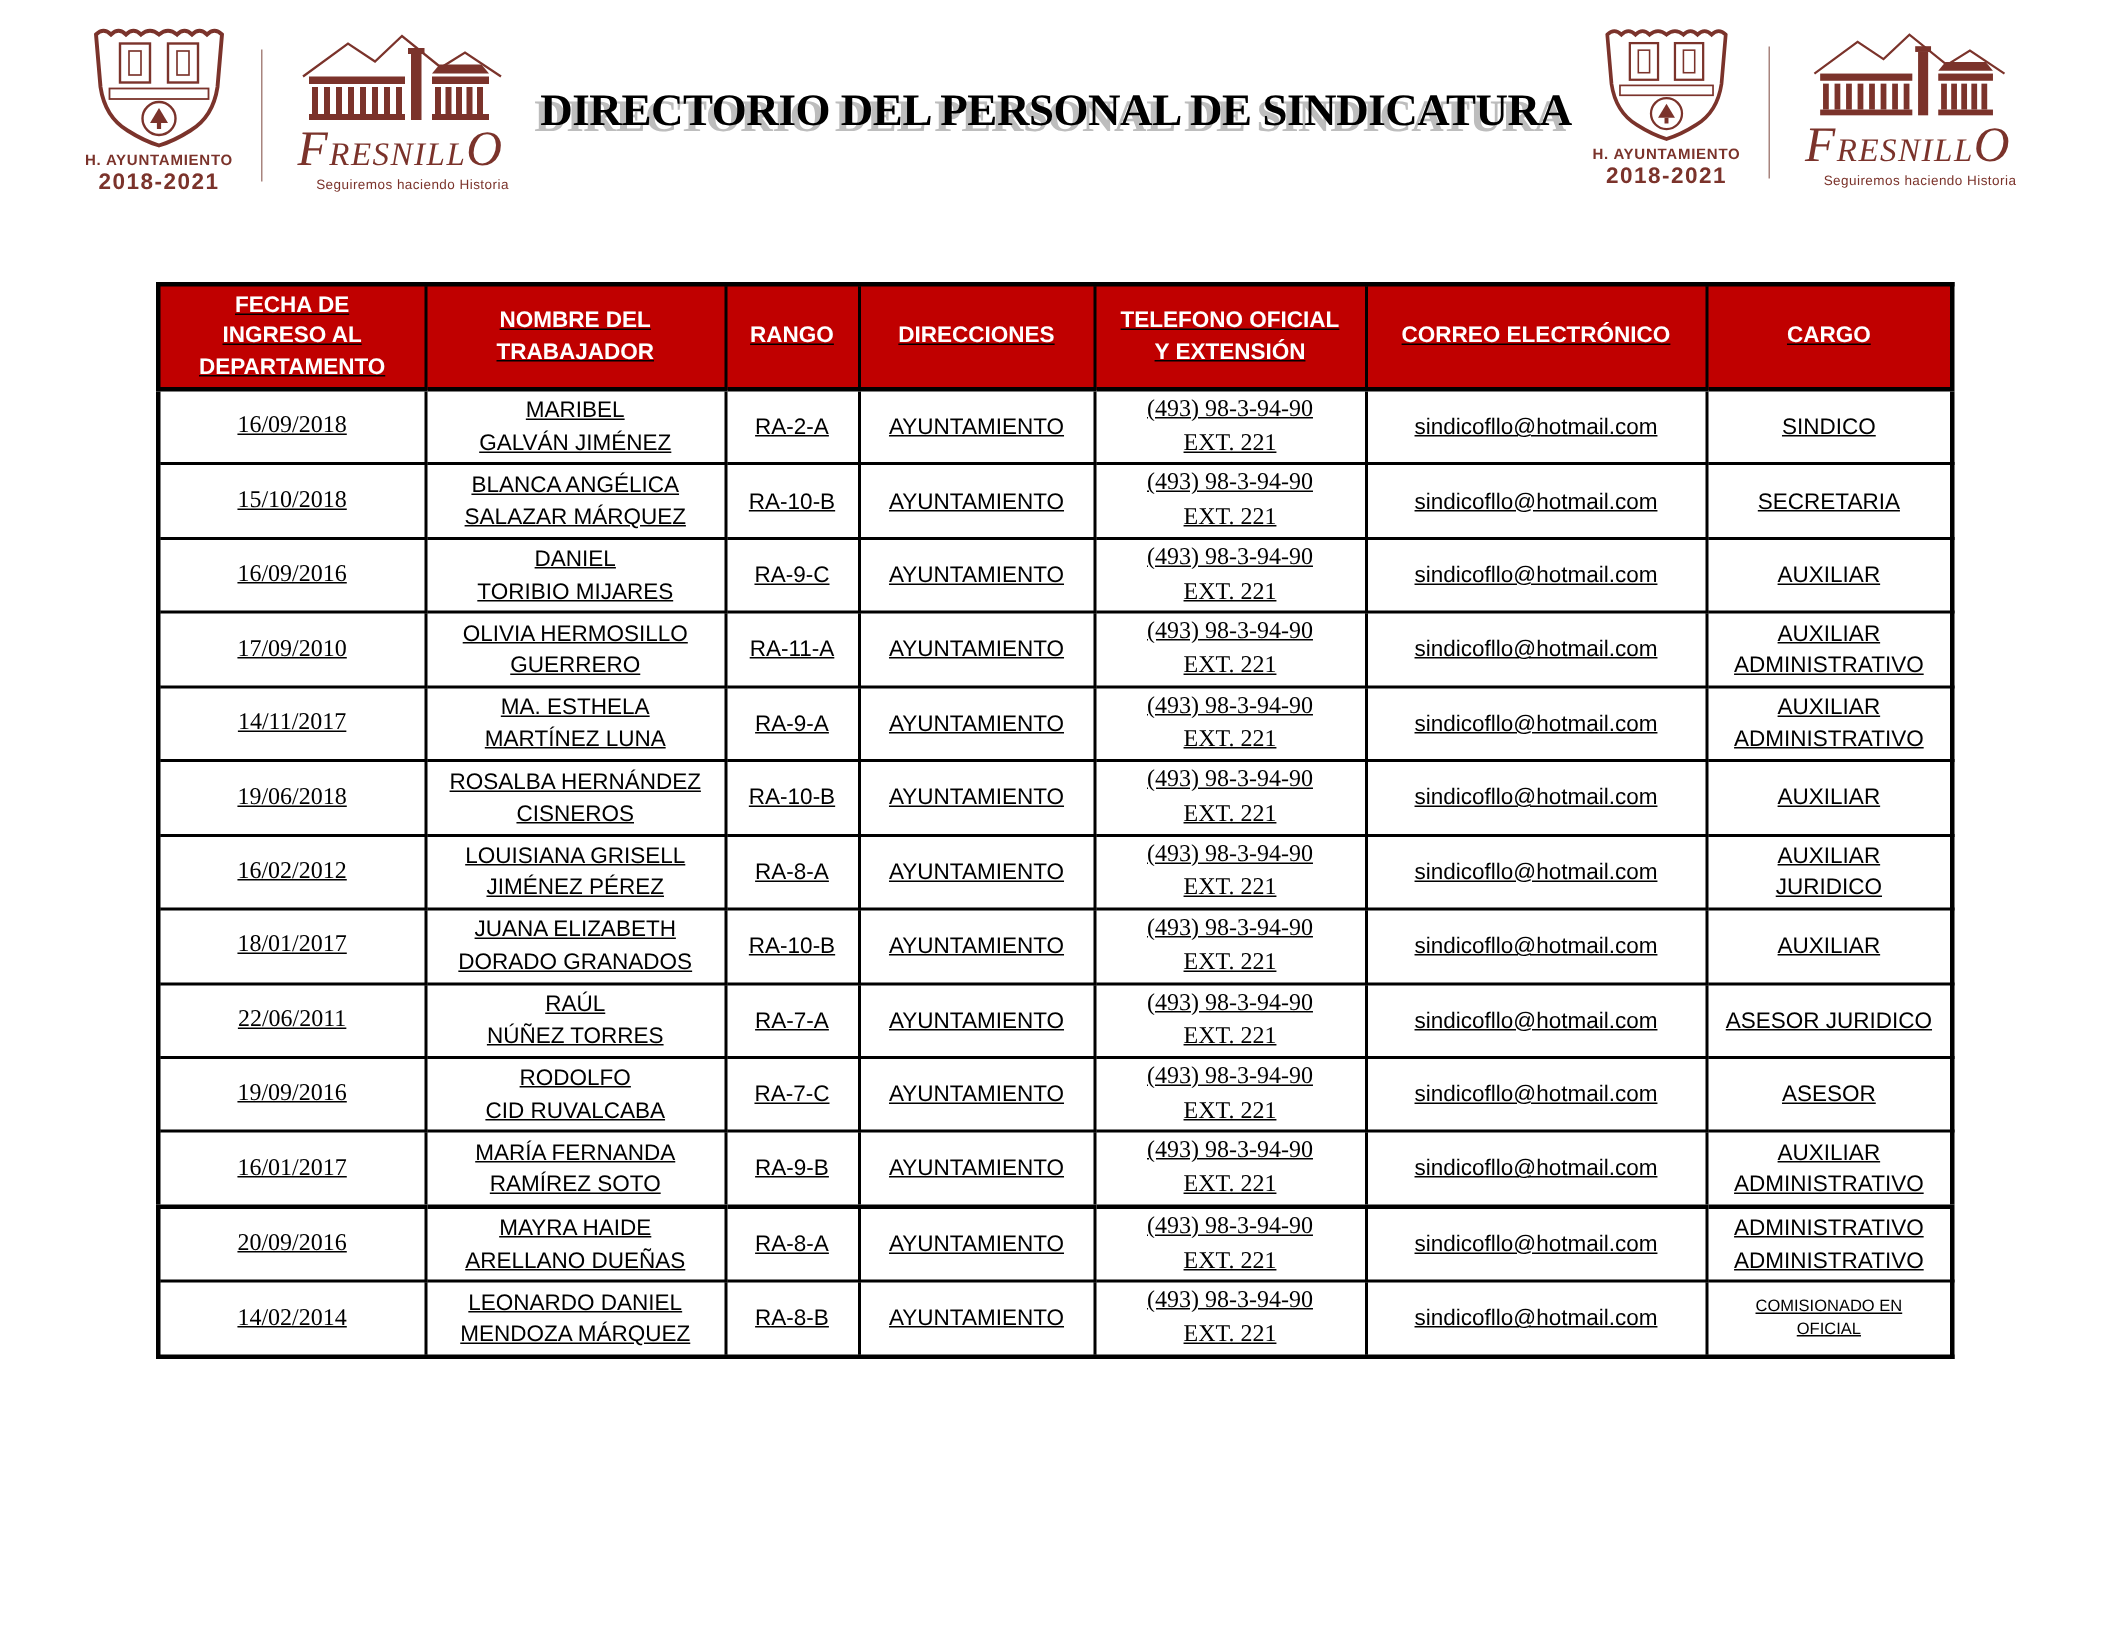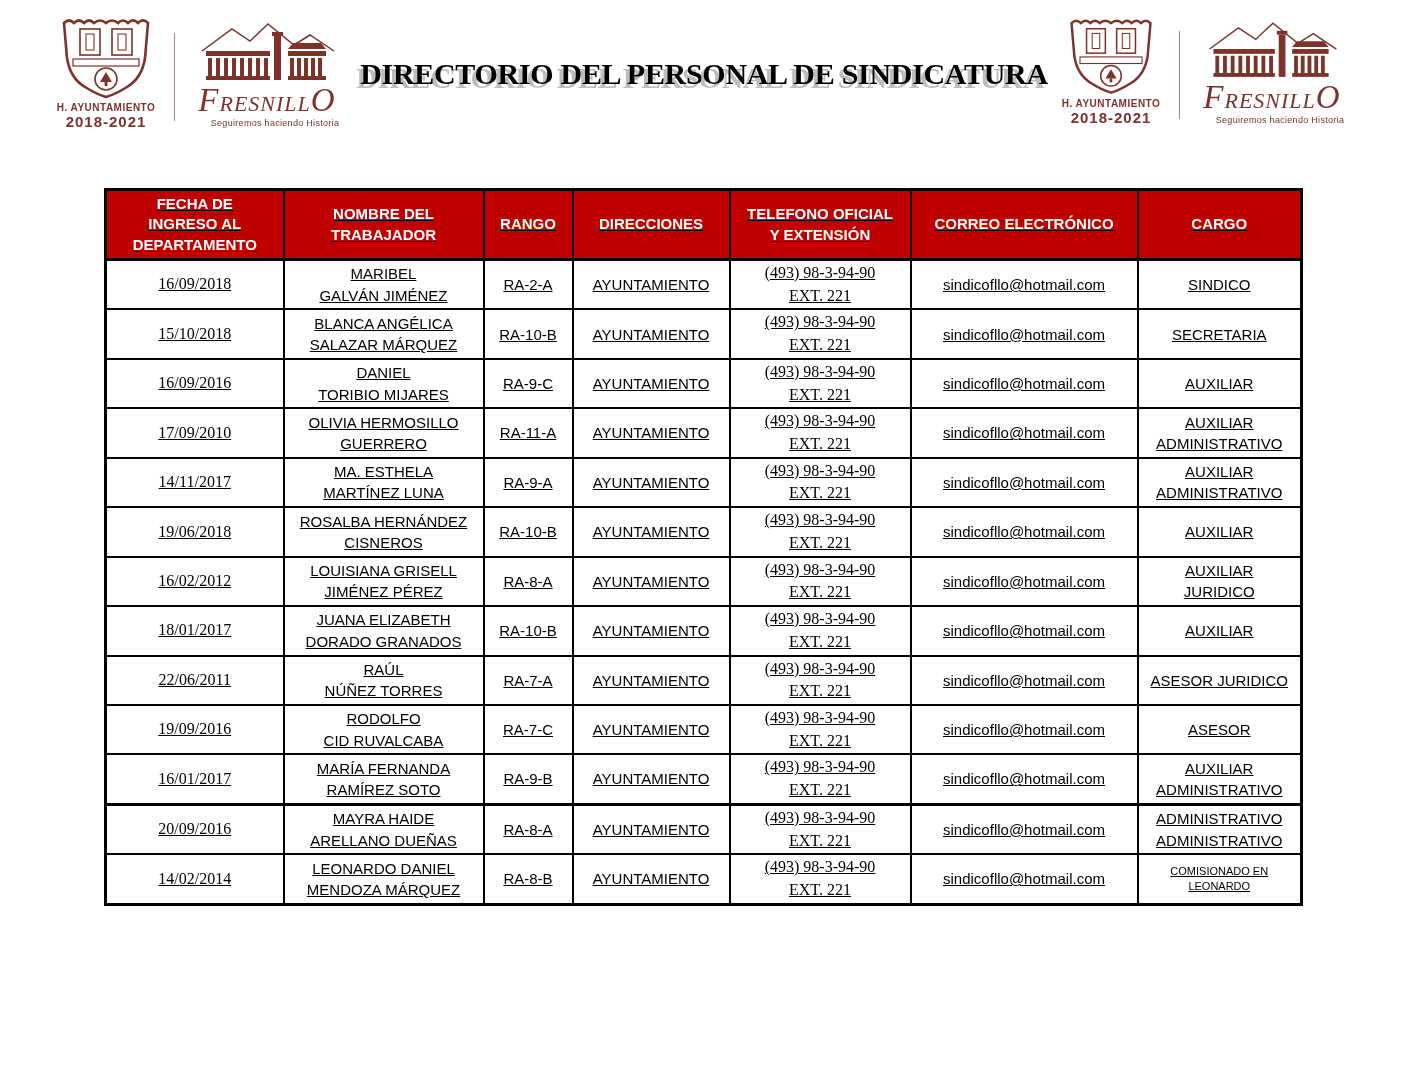--- a/index.html
+++ b/index.html
@@ -525,7 +525,7 @@
           </td>
           <td class="cargo-small">
             <div>COMISIONADO EN</div>
-            <div>LEONARDO</div>
+            <div>OFICIAL</div>
           </td>
         </tr>
       </tbody>

